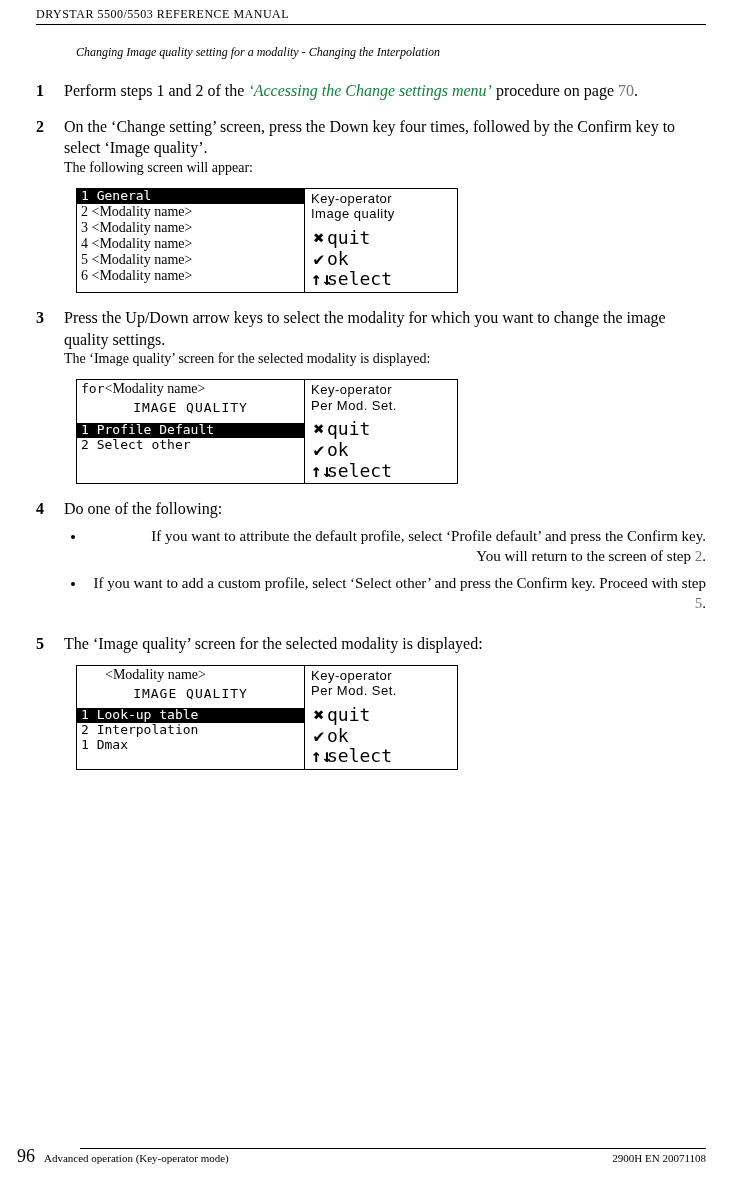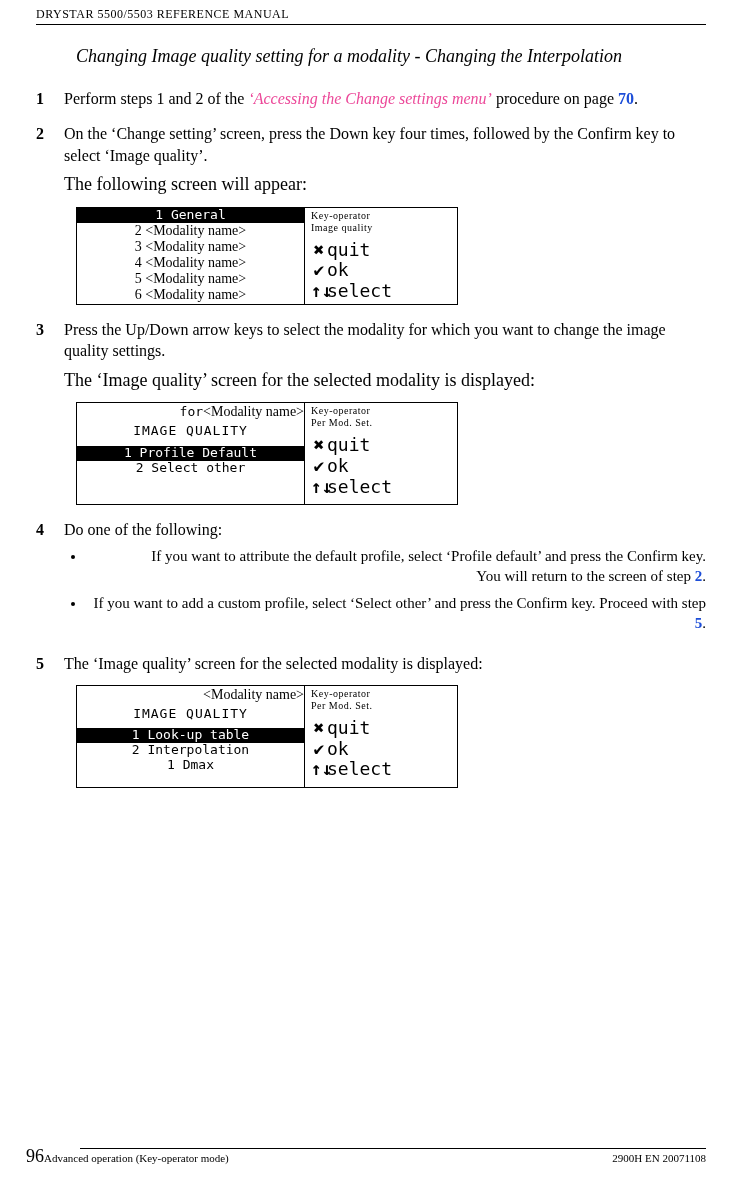--- a/index.html
+++ b/index.html
@@ -28,7 +28,7 @@
   }
   .section-title {
     font-style: italic;
-    font-size: 18px;
+    font-size: 12px;
     margin: 16px 0 20px 40px;
     line-height: 1.25;
   }

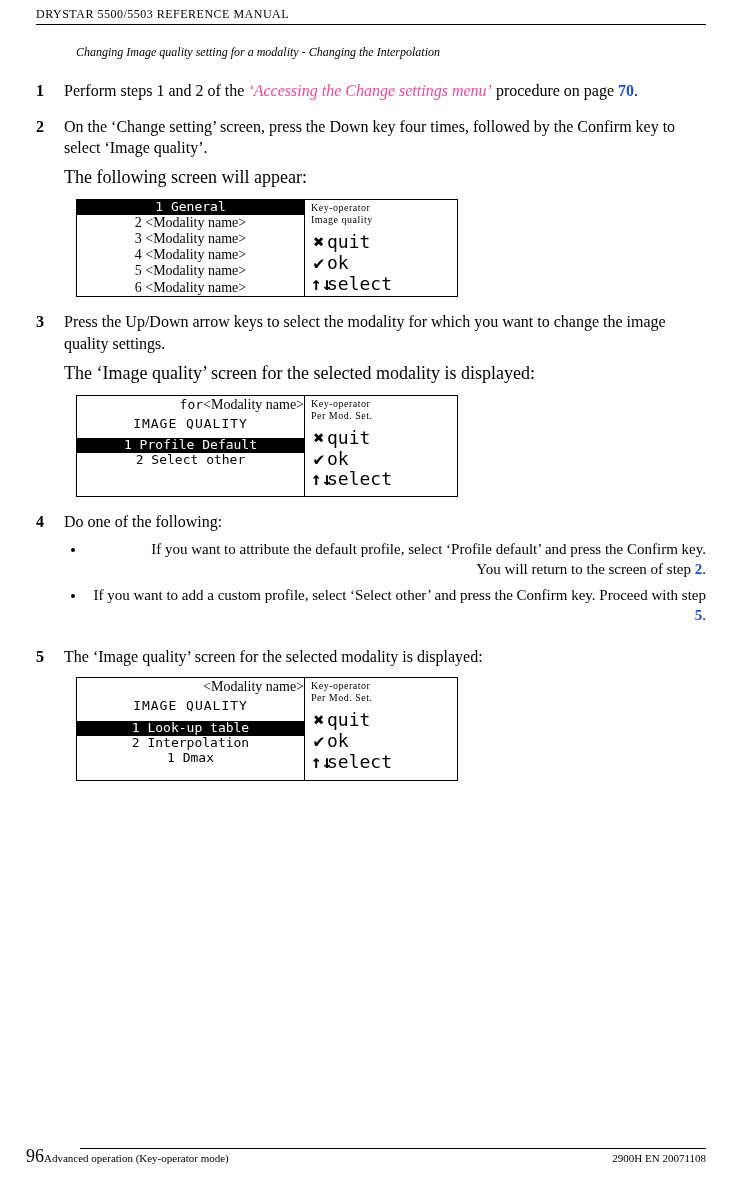--- a/index.html
+++ b/index.html
@@ -50,7 +50,7 @@
     font-size: 18px;
     margin-top: 6px;
   }
-  .link { color: #ec4899; font-style: italic; margin-top: 10px; }
+  .link { color: #15803d; font-style: italic; margin-top: 10px; }
   .linkn { color: #1d4ed8; font-weight: bold; }
   .indent-block {
     margin-left: 40px;

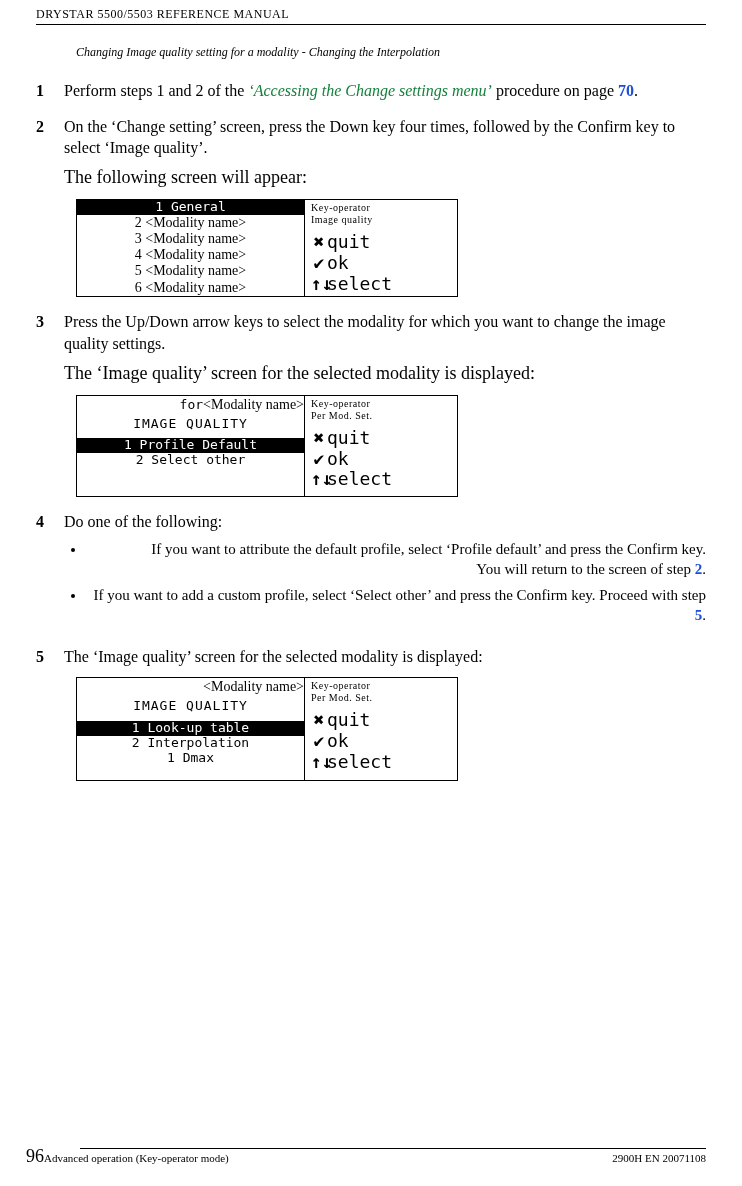--- a/index.html
+++ b/index.html
@@ -51,7 +51,7 @@
     margin-top: 6px;
   }
   .link { color: #15803d; font-style: italic; margin-top: 10px; }
-  .linkn { color: #1d4ed8; font-weight: bold; }
+  .linkn { color: #737373; }
   .indent-block {
     margin-left: 40px;
     margin-top: 10px;

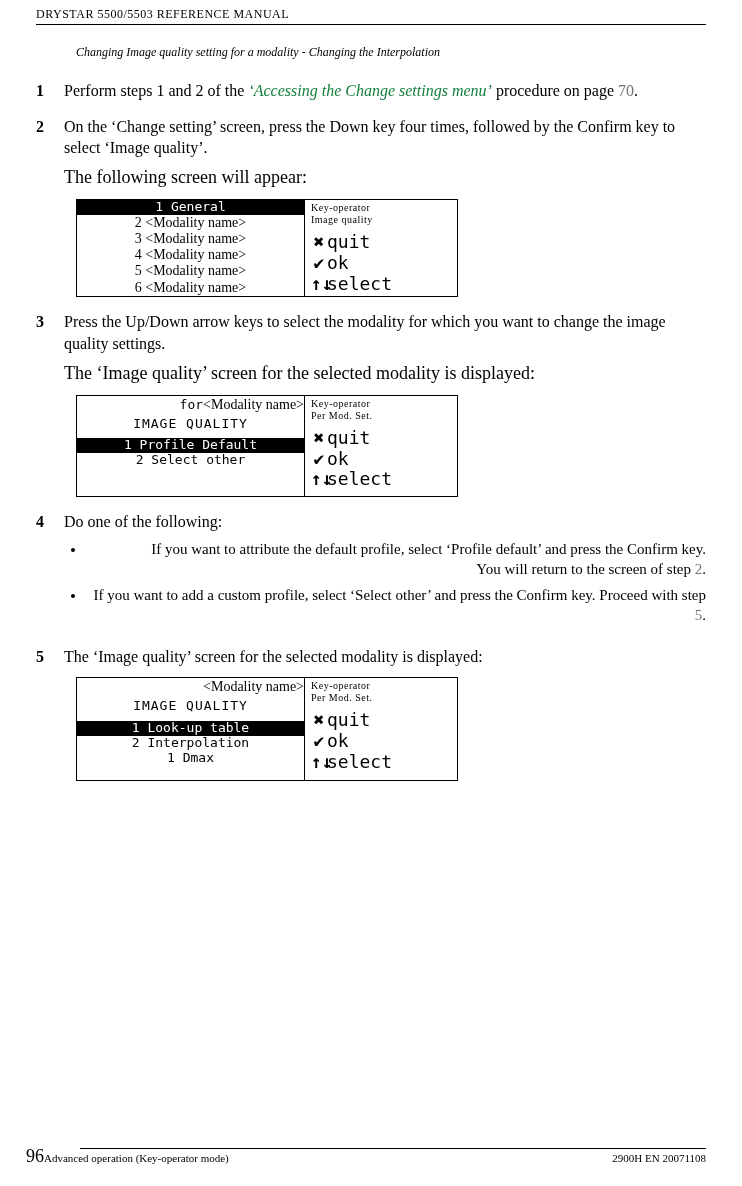--- a/index.html
+++ b/index.html
@@ -47,8 +47,7 @@
     font-size: 16px;
   }
   .step-body .subtext {
-    font-size: 18px;
-    margin-top: 6px;
+    font-size: 14px;
   }
   .link { color: #15803d; font-style: italic; margin-top: 10px; }
   .linkn { color: #737373; }

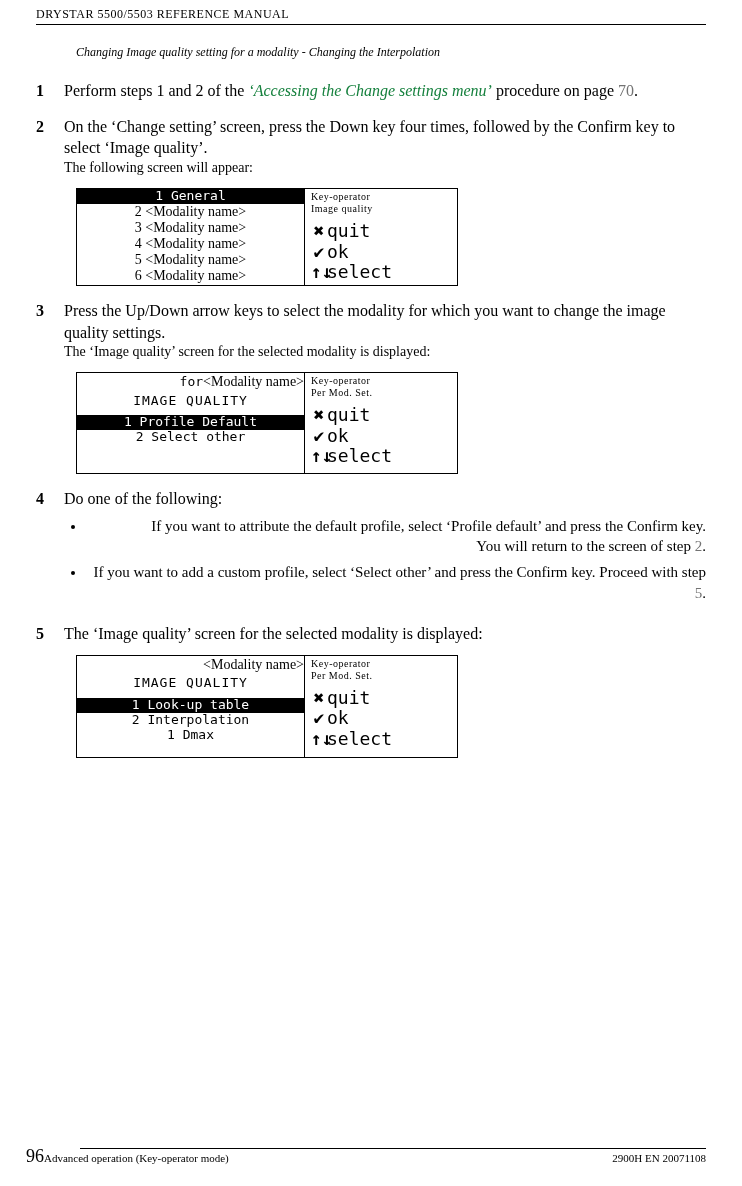--- a/index.html
+++ b/index.html
@@ -80,7 +80,6 @@
     line-height: 1.15;
     font-family: "Times New Roman", serif;
     font-size: 14px;
-    text-align: center;
   }
   .lcd-row.mono {
     font-family: "Lucida Console", Monaco, monospace;

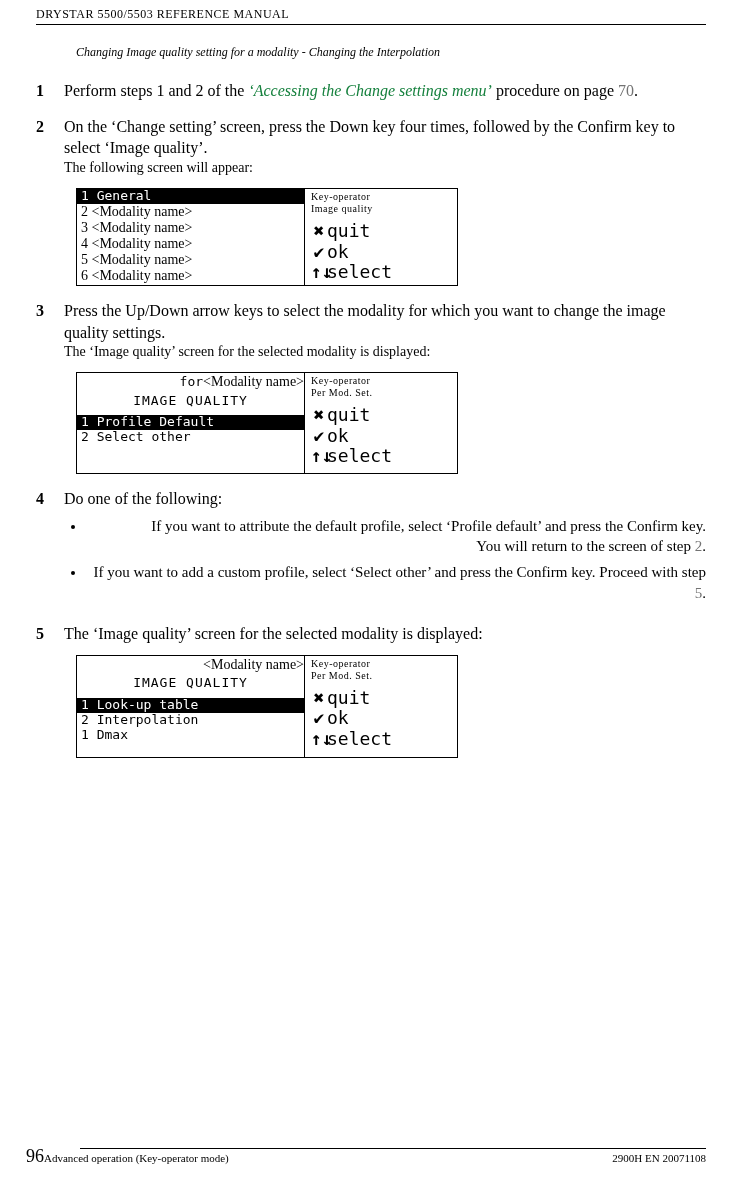--- a/index.html
+++ b/index.html
@@ -91,8 +91,8 @@
     color: #fff;
   }
   .lcd-right .hdr {
-    font-family: Liberation Serif, serif;
-    font-size: 10px;
+    font-family: Liberation Sans, sans-serif;
+    font-size: 13px;
     letter-spacing: 0.5px;
   }
   .lcd-icons {

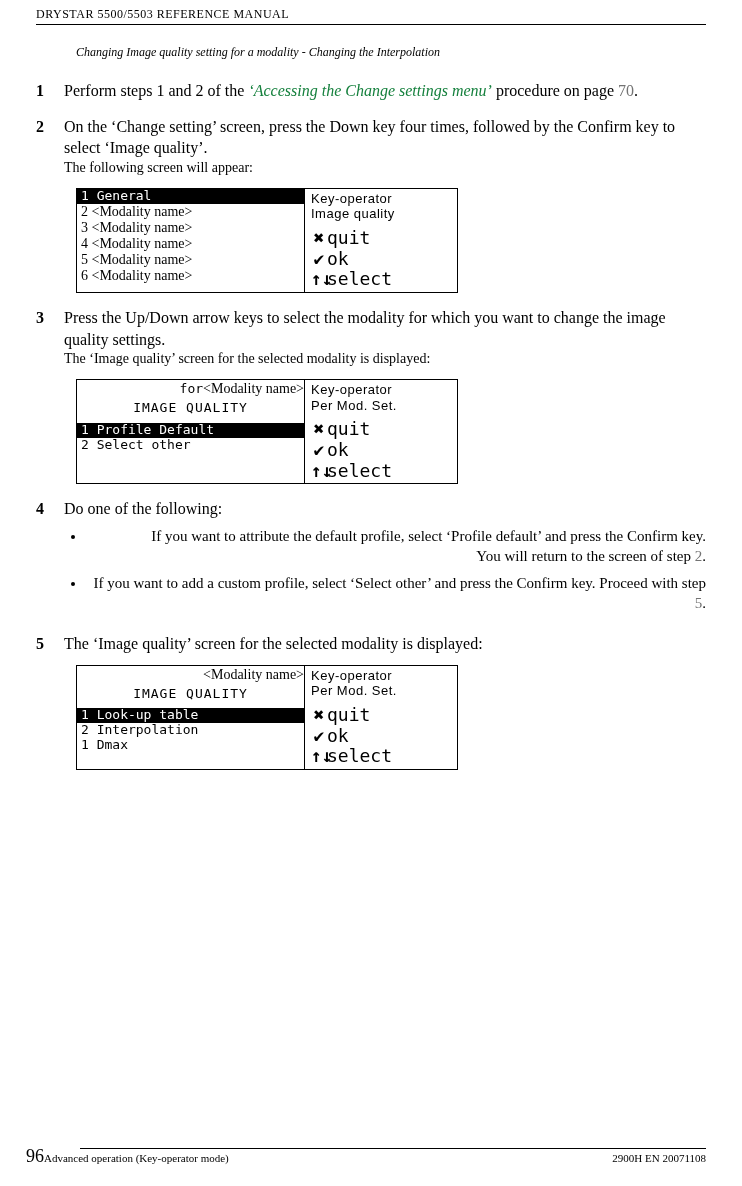--- a/index.html
+++ b/index.html
@@ -137,7 +137,6 @@
   .footer-right { }
   .lcd-title-row {
     display:flex;
-    justify-content:flex-end;
   }
   .lcd-title-row .prefix {
     font-family:"Lucida Console",monospace;

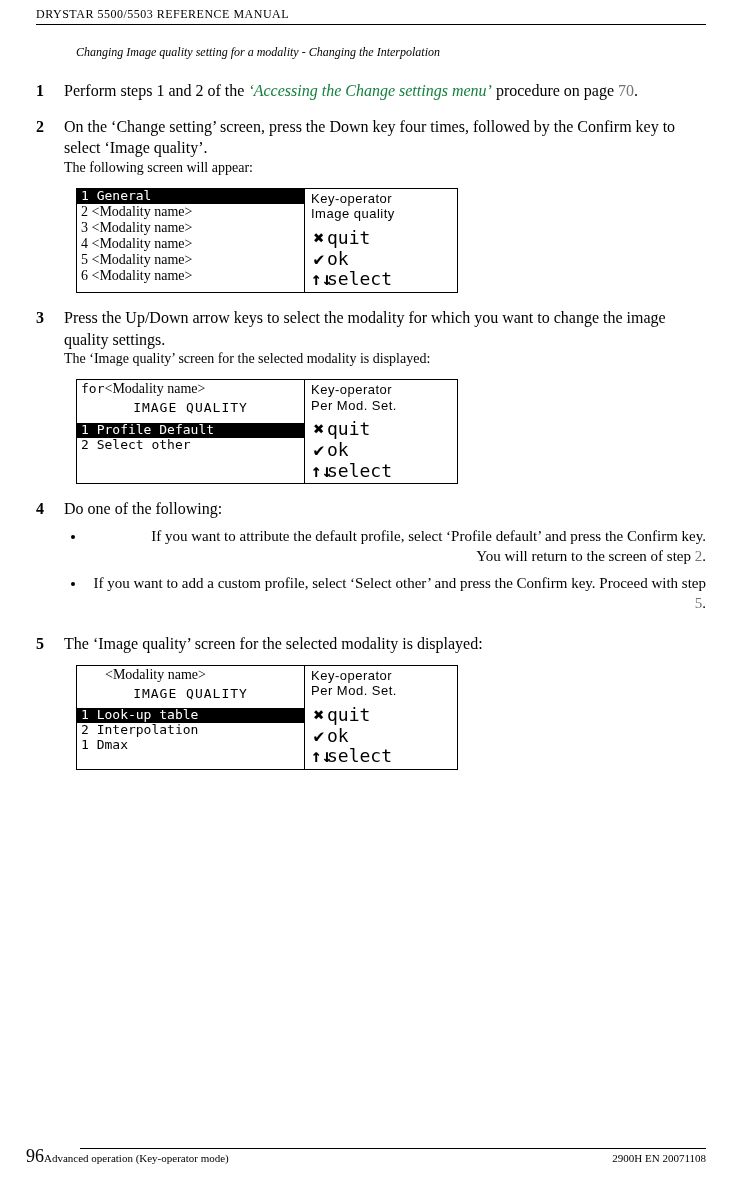--- a/index.html
+++ b/index.html
@@ -130,7 +130,7 @@
   .page-num {
     font-size: 18px;
     width: 36px;
-    text-align: right;
+    text-align: center;
     padding-left: 8px;
   }
   .footer-left { flex: 1; padding-left: 0; }

